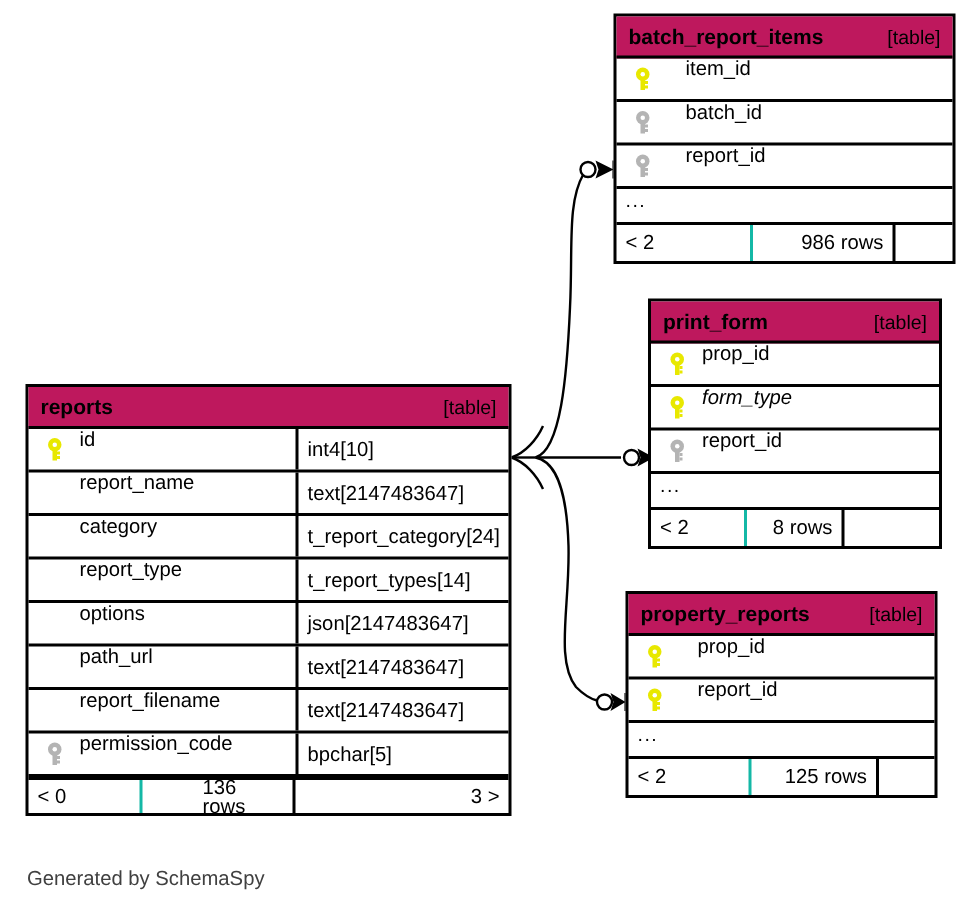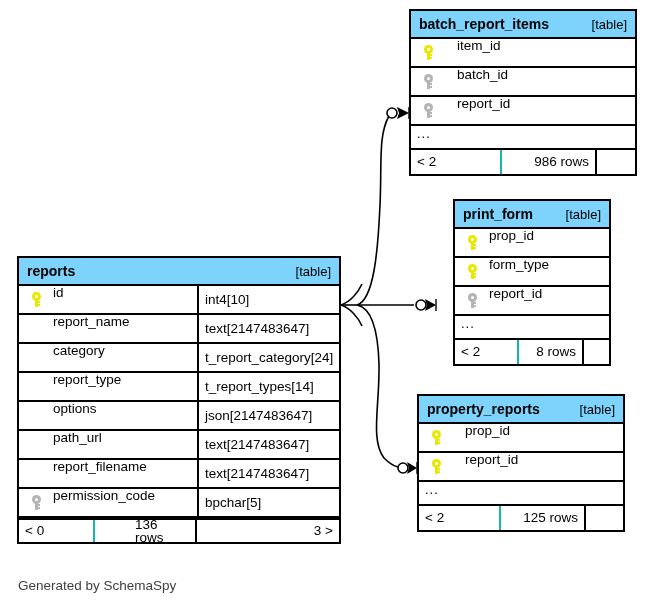--- a/index.html
+++ b/index.html
@@ -41,7 +41,7 @@
     display: flex;
     align-items: center;
     justify-content: space-between;
-    background: #7dd3fc;
+    background: #be185d;
     border-bottom: 2px solid #000000;
     padding: 0 8px;
     box-sizing: border-box;

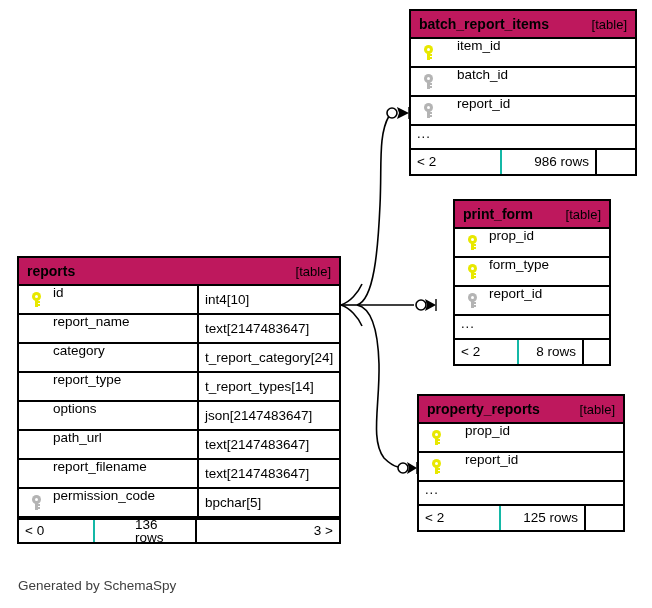--- a/index.html
+++ b/index.html
@@ -268,7 +268,7 @@
     </div>
   </div>
 
-  <div class="er-table" id="tbl-print_form" style="left:453px; top:199px; width:158px;">
+  <div class="er-table" id="tbl-print_form" style="left:432px; top:199px; width:196px;">
     <div class="tbl-head">
       <span class="tbl-name">print_form</span>
       <span class="tbl-tag">[table]</span>

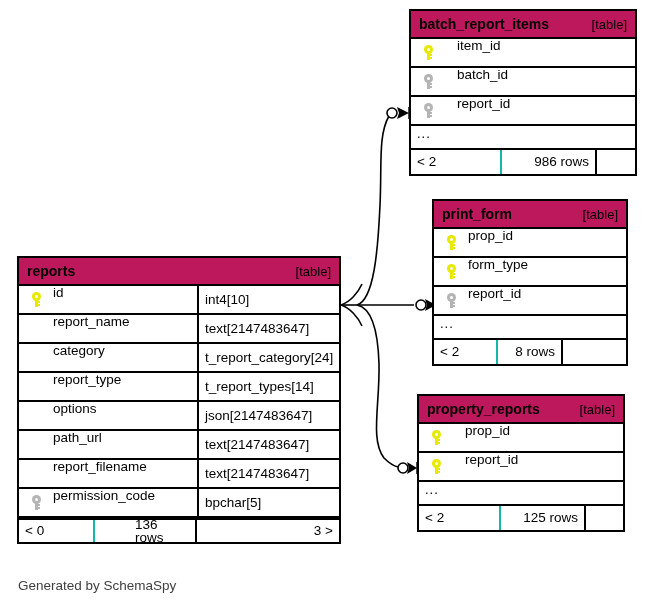--- a/index.html
+++ b/index.html
@@ -289,7 +289,7 @@
       </div>
     </div>
     <div class="col-row">
-      <div class="col-name" style="flex:1 1 auto;">
+      <div class="col-name" style="flex:1 1 auto;font-style:italic;">
         <span class="keyslot">
           <span class="key-icon key-pk">
               <span class="khead"></span>

